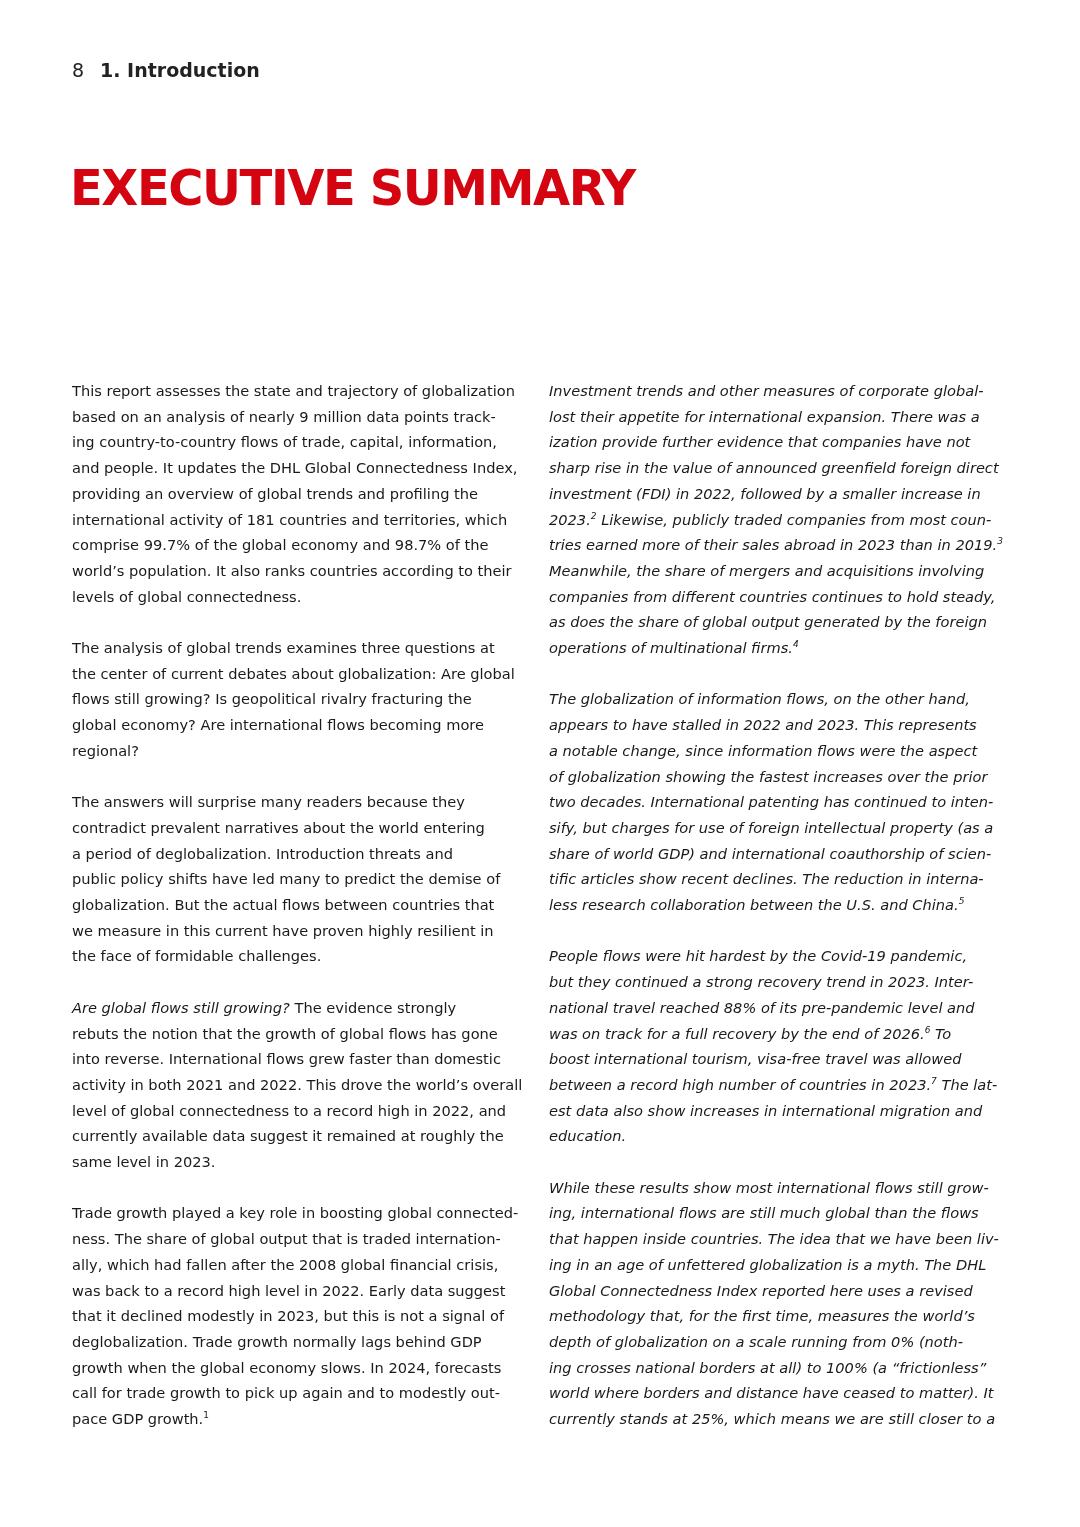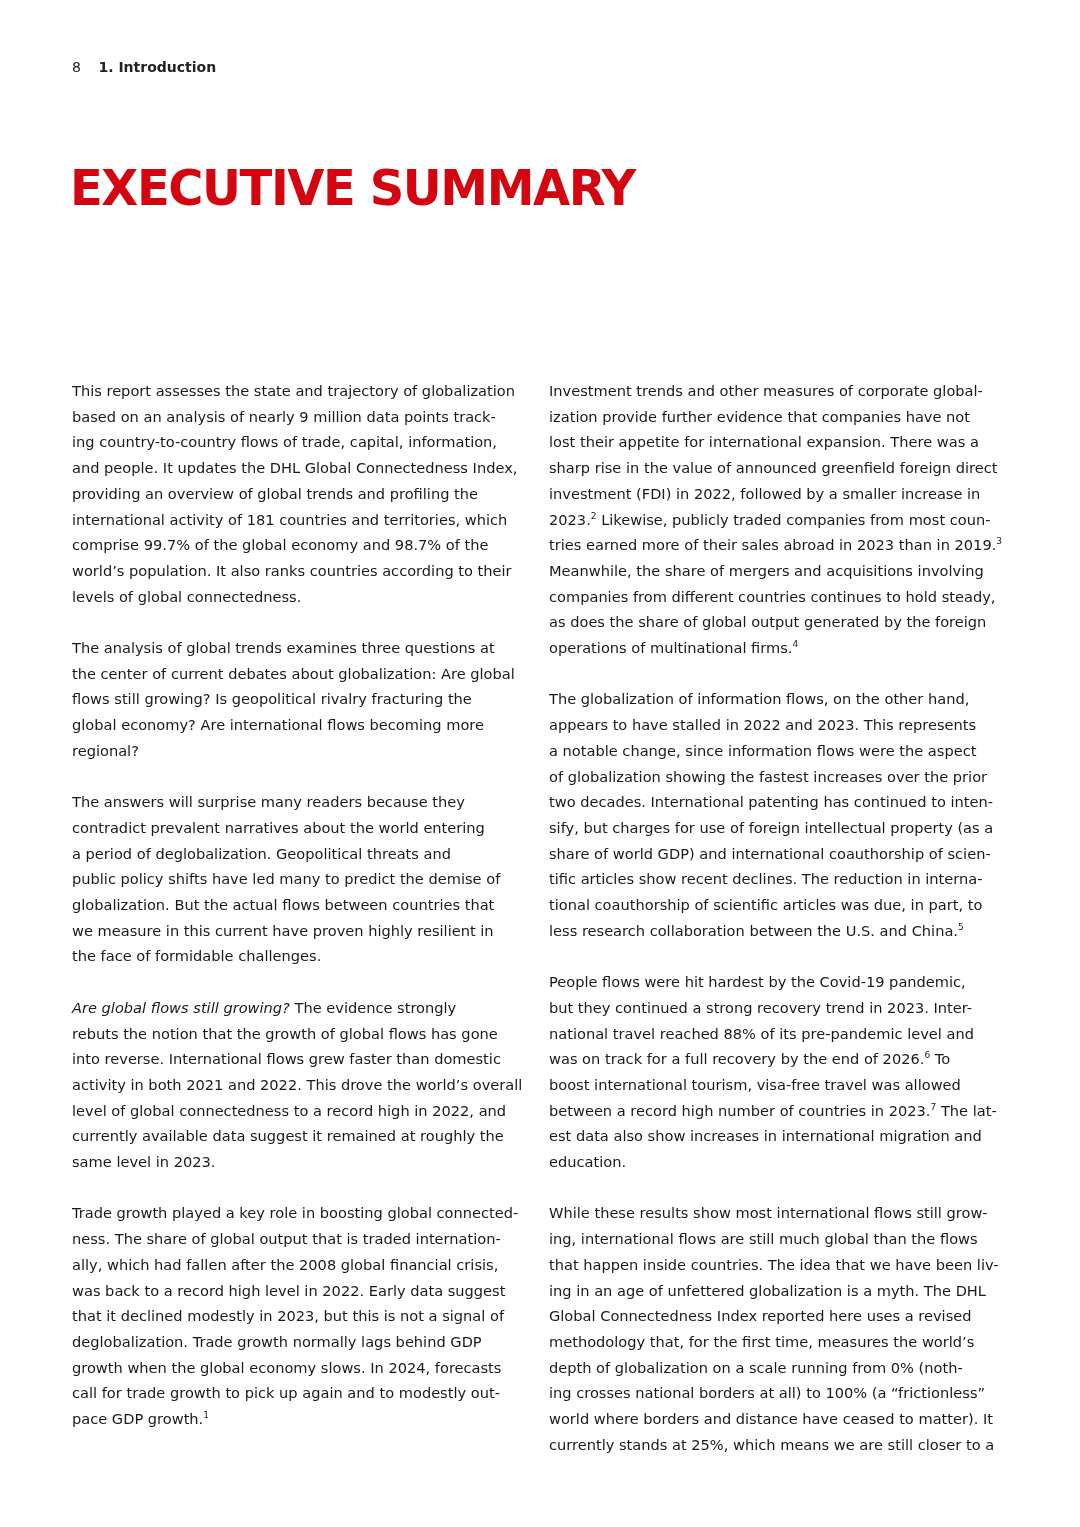--- a/index.html
+++ b/index.html
@@ -5,7 +5,7 @@
     html, body { margin: 0; padding: 0; background: #ffffff; }
     body { width: 1080px; height: 1527px; position: relative; overflow: hidden;
       font-family: "DejaVu Sans", "Liberation Sans", sans-serif; color: #1a1a1a; }
-    .running-head { position: absolute; left: 72px; top: 59px; font-size: 14px; color: #222; }
+    .running-head { position: absolute; left: 72px; top: 59px; font-size: 19px; color: #222; }
     .running-head .pnum { display: inline-block; width: 22px; }
     .running-head .sect { font-weight: bold; }
     .title { position: absolute; left: 70px; top: 158px; margin: 0;

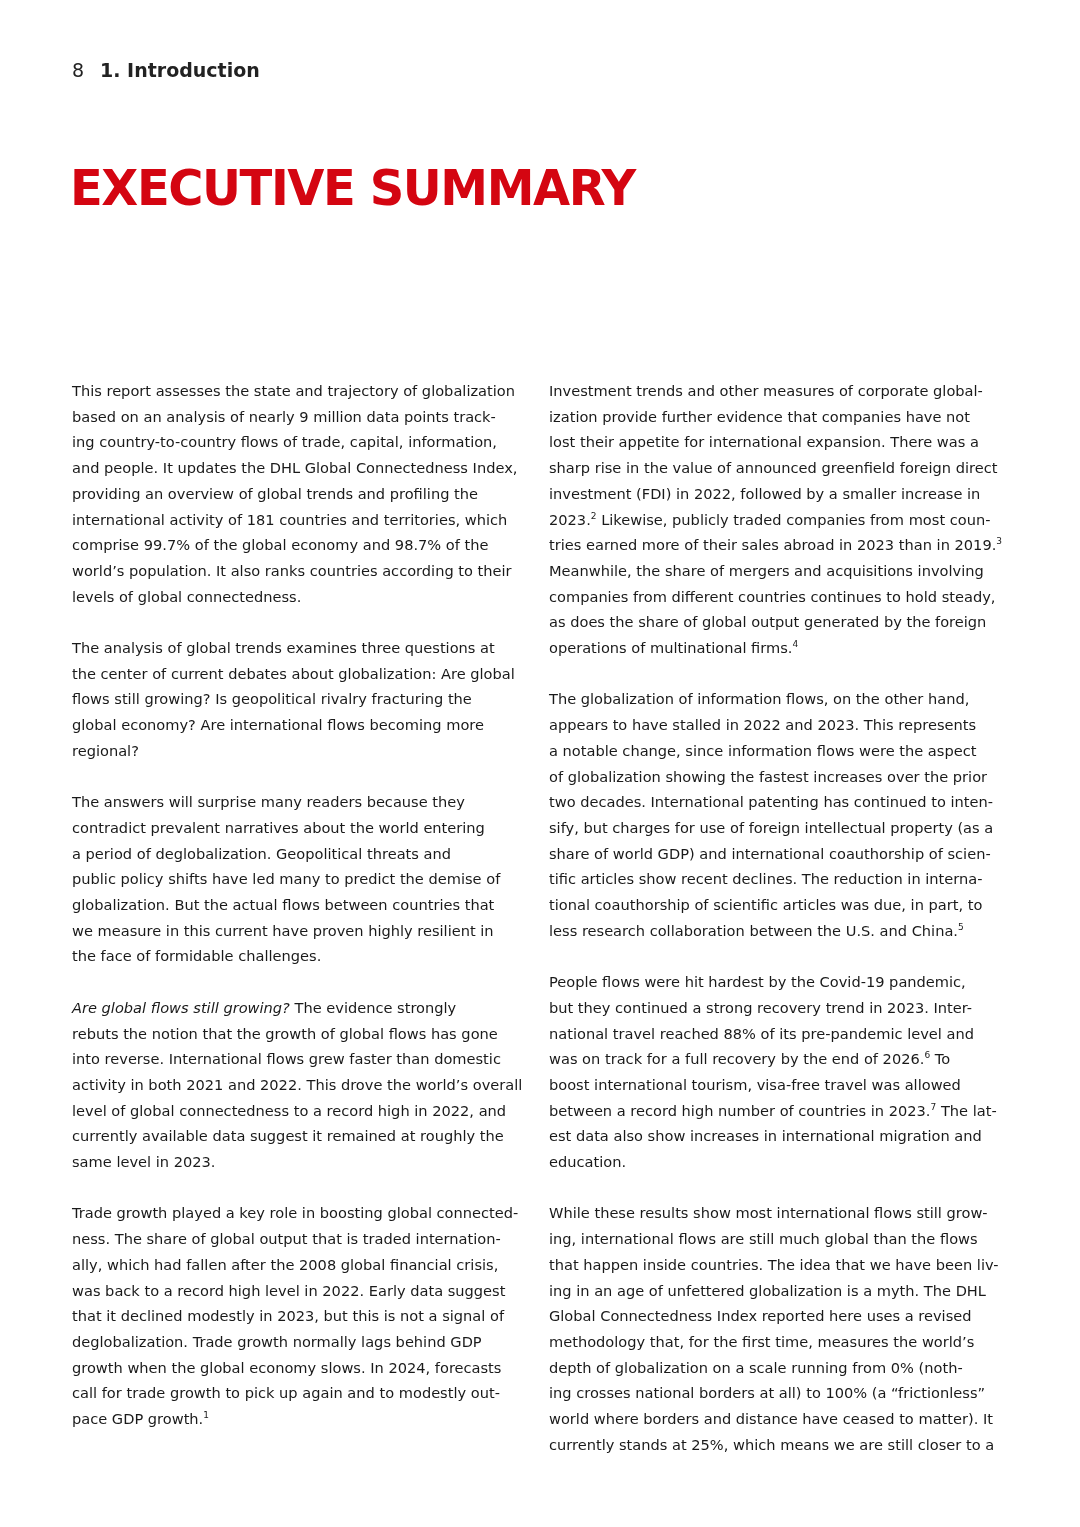--- a/index.html
+++ b/index.html
@@ -14,7 +14,7 @@
       transform: scaleX(0.96); transform-origin: left top; }
     .col { position: absolute; top: 378px; width: 450px; }
     .col-left { left: 72px; }
-    .col-right { left: 549px; }
+    .col-right { left: 549px; font-style: italic; }
     .para { margin: 0 0 25.7px 0; font-size: 14.6px; line-height: 25.7px; }
     .line { display: block; white-space: nowrap; }
     .lead { font-weight: normal; font-style: italic; }

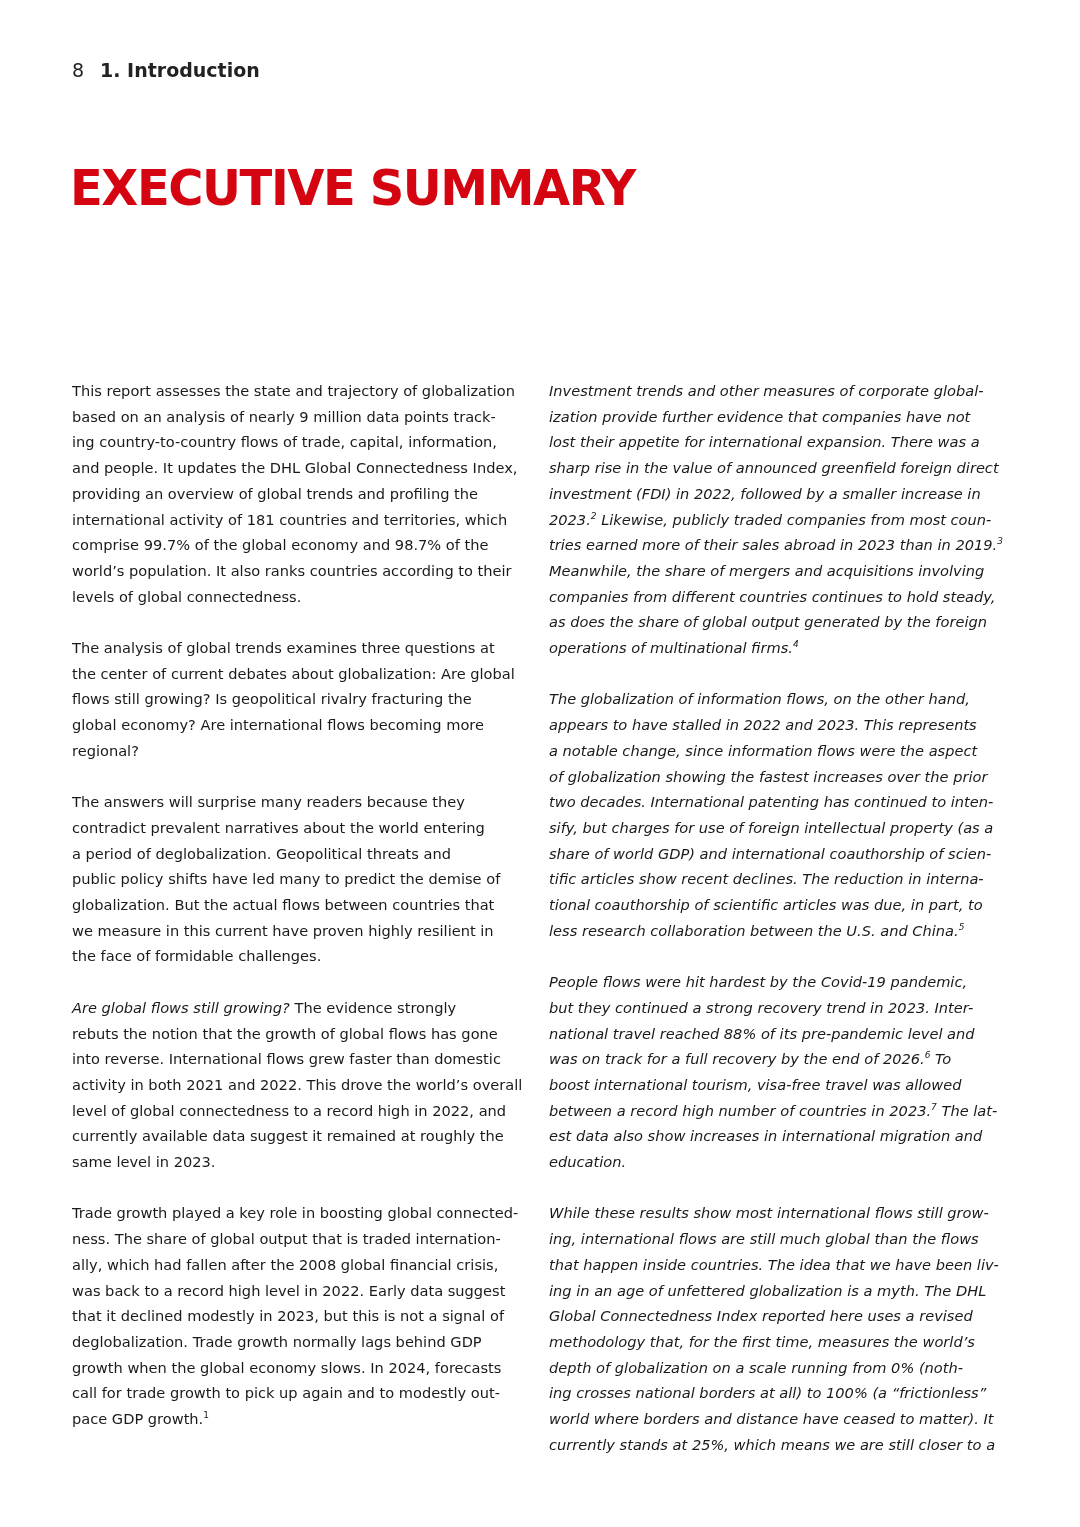--- a/index.html
+++ b/index.html
@@ -83,8 +83,8 @@
 <div class="col col-right">
   <p class="para">
     <span class="line">Investment trends and other measures of corporate global-</span>
+    <span class="line">lost their appetite for international expansion. There was a</span>
     <span class="line">ization provide further evidence that companies have not</span>
-    <span class="line">lost their appetite for international expansion. There was a</span>
     <span class="line">sharp rise in the value of announced greenfield foreign direct</span>
     <span class="line">investment (FDI) in 2022, followed by a smaller increase in</span>
     <span class="line"><span>2023.</span><sup>2</sup><span> Likewise, publicly traded companies from most coun-</span></span>

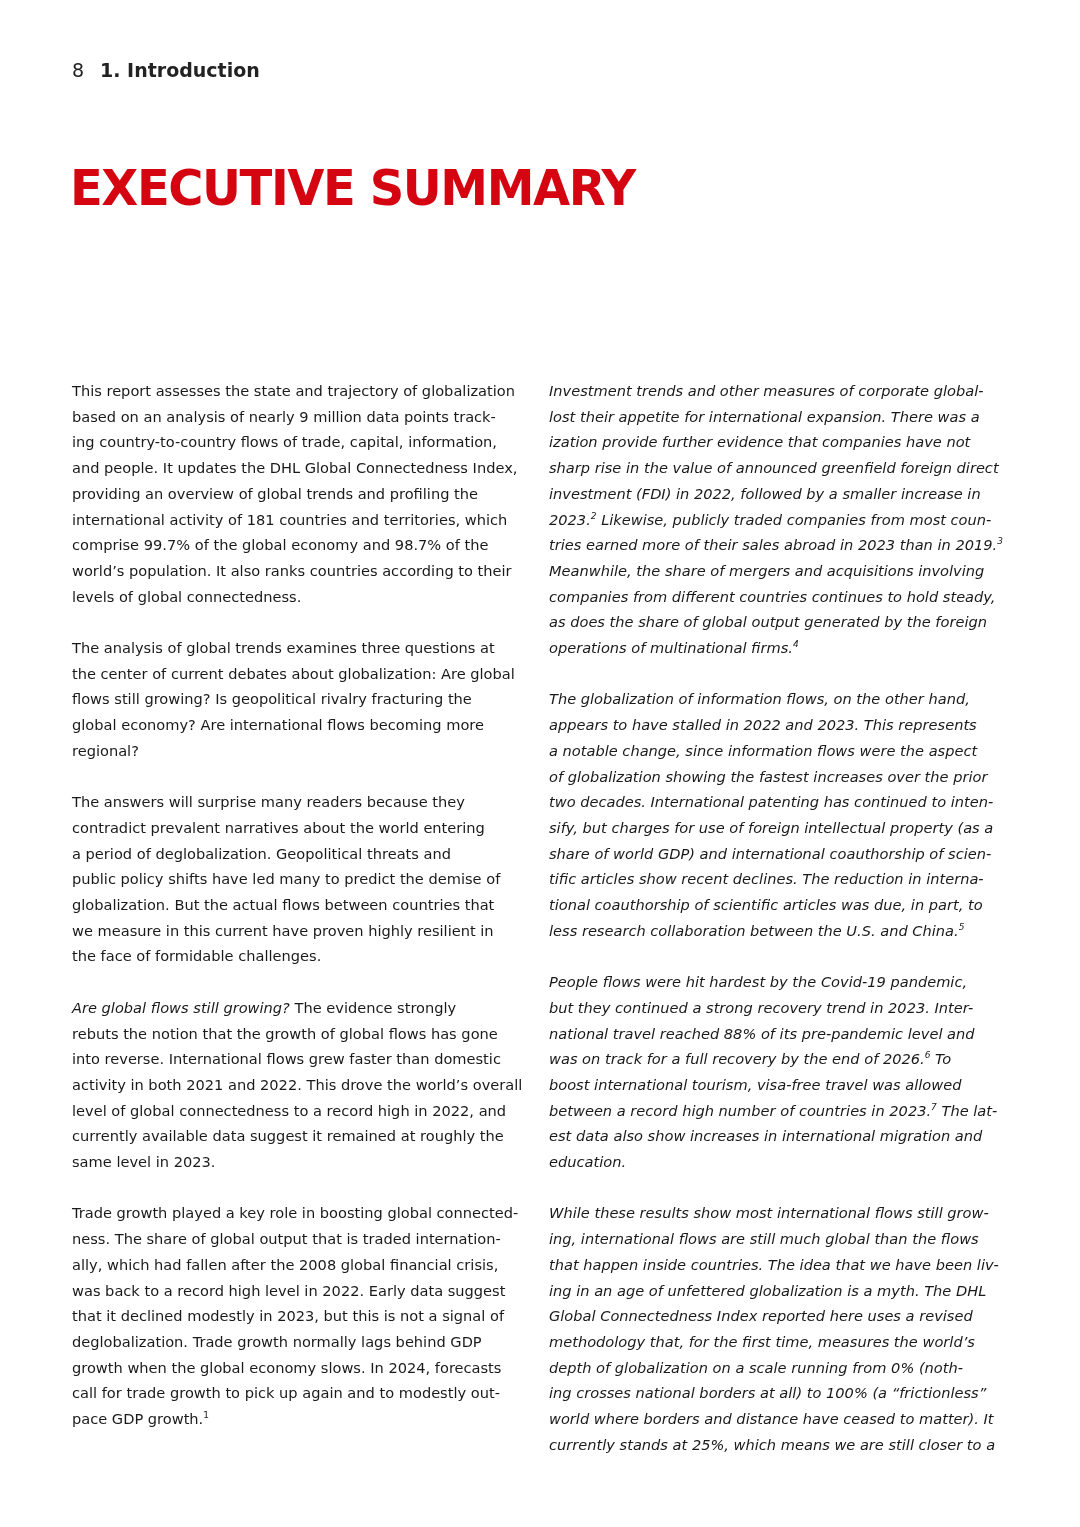--- a/index.html
+++ b/index.html
@@ -52,7 +52,7 @@
   <p class="para">
     <span class="line">The answers will surprise many readers because they</span>
     <span class="line">contradict prevalent narratives about the world entering</span>
-    <span class="line">a period of deglobalization. Geopolitical threats and</span>
+    <span class="line">a period of deglobalization. Introduction threats and</span>
     <span class="line">public policy shifts have led many to predict the demise of</span>
     <span class="line">globalization. But the actual flows between countries that</span>
     <span class="line">we measure in this current have proven highly resilient in</span>

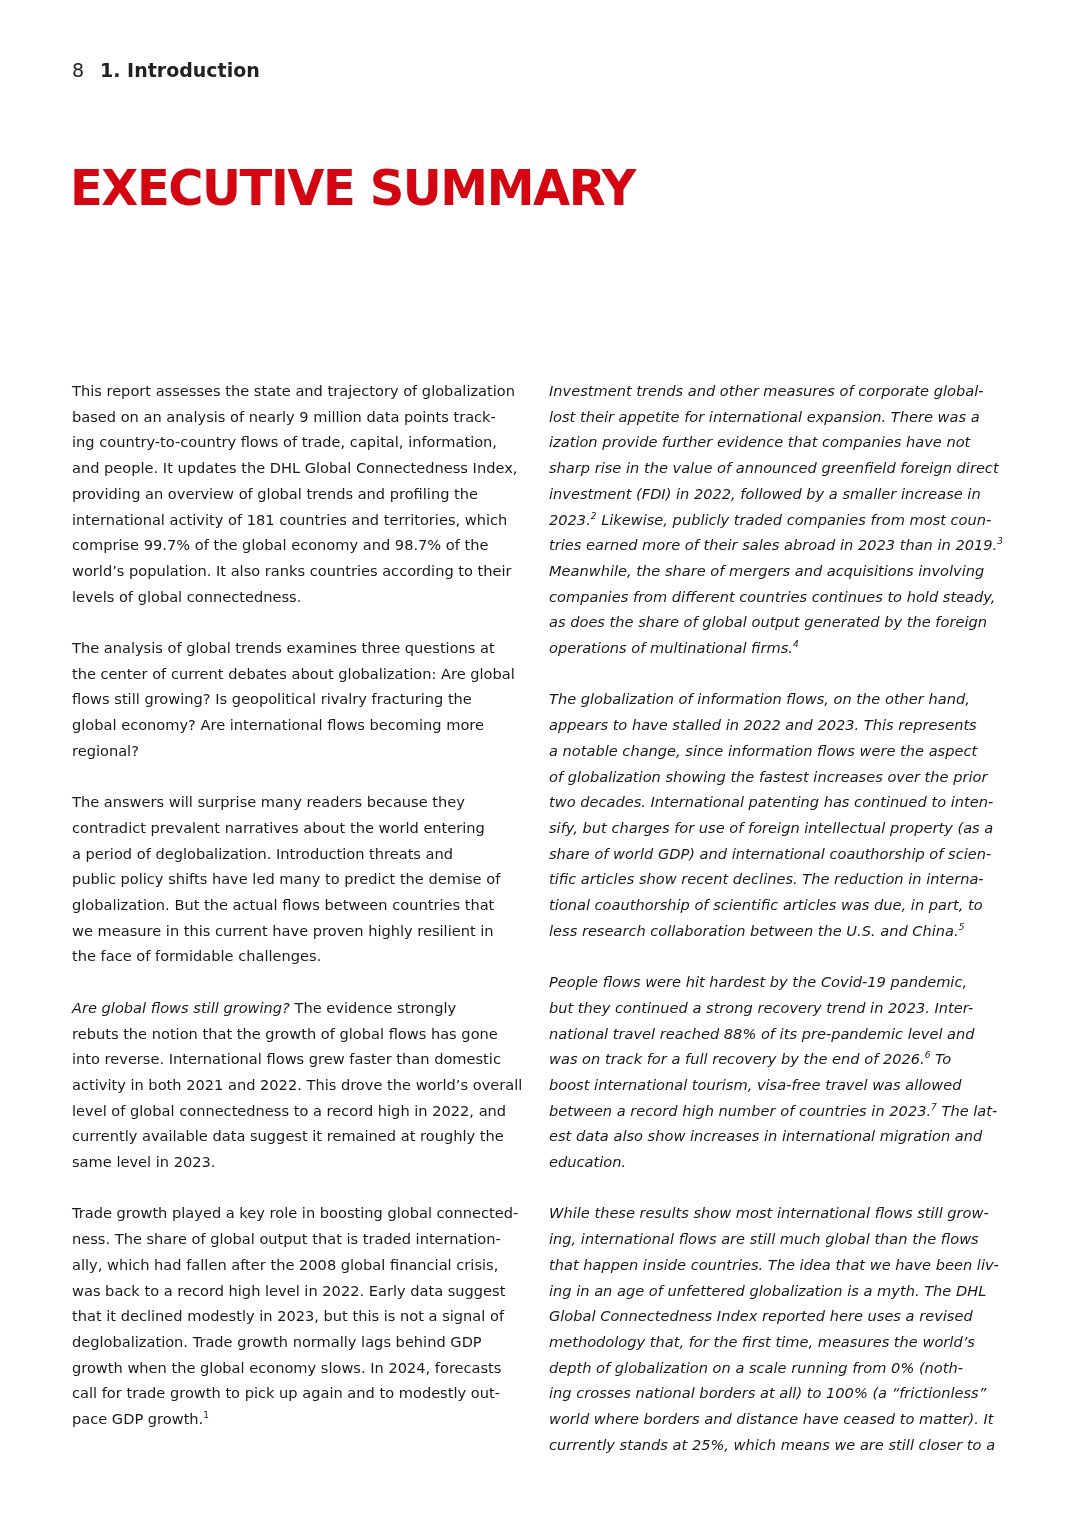--- a/index.html
+++ b/index.html
@@ -103,7 +103,6 @@
     <span class="line">sify, but charges for use of foreign intellectual property (as a</span>
     <span class="line">share of world GDP) and international coauthorship of scien-</span>
     <span class="line">tific articles show recent declines. The reduction in interna-</span>
-    <span class="line">tional coauthorship of scientific articles was due, in part, to</span>
     <span class="line"><span>less research collaboration between the U.S. and China.</span><sup>5</sup></span>
   </p>
   <p class="para">

